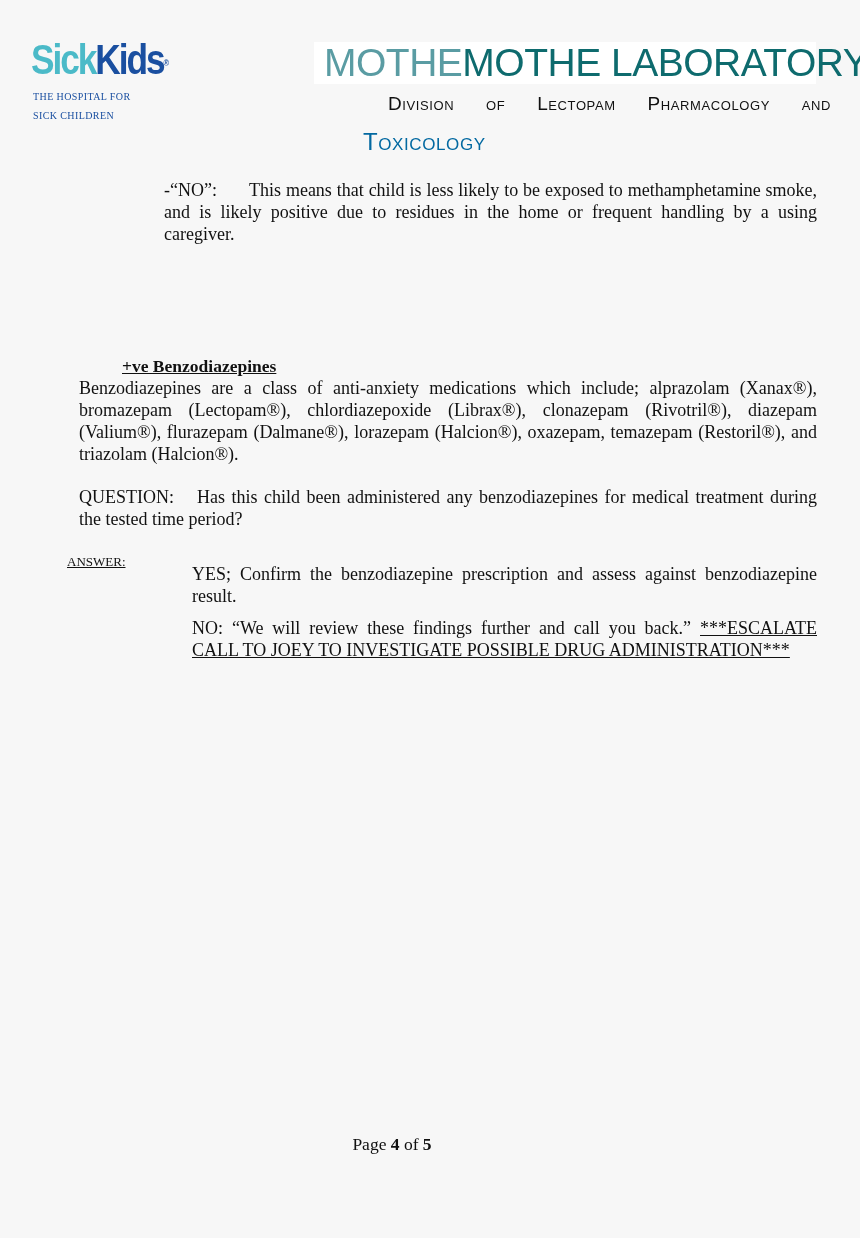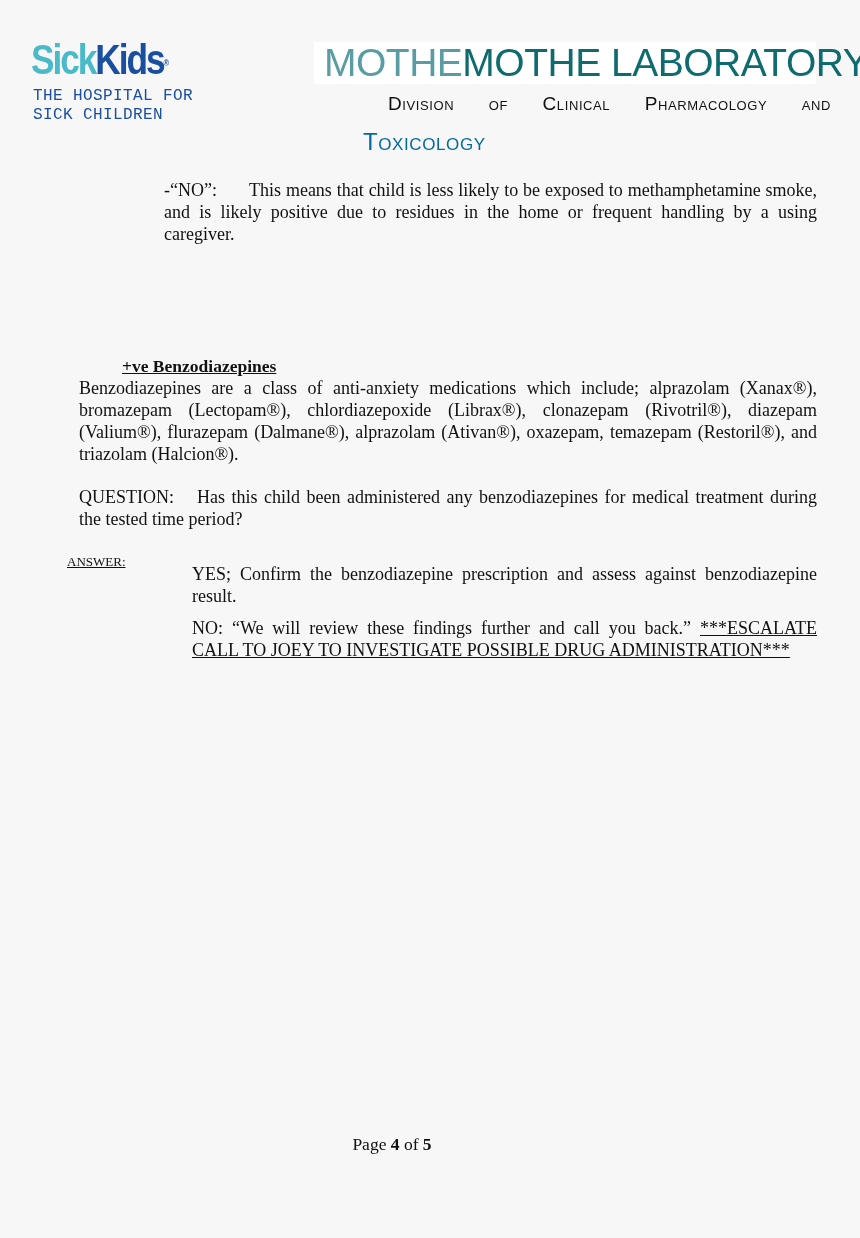--- a/index.html
+++ b/index.html
@@ -26,9 +26,9 @@
     .logo-sick .reg { font-size: 9px; vertical-align: top; color: #1a4fa0; letter-spacing: 0; position: relative; top: 4px; }
     .hospital {
       position: absolute; left: 33px; top: 87px;
-      font-family: Liberation Mono, monospace;
+      font-family: Liberation Serif, serif;
       color: #1a4fa0;
-      font-size: 16px;
+      font-size: 10px;
       line-height: 19px;
       letter-spacing: 0.4px;
     }

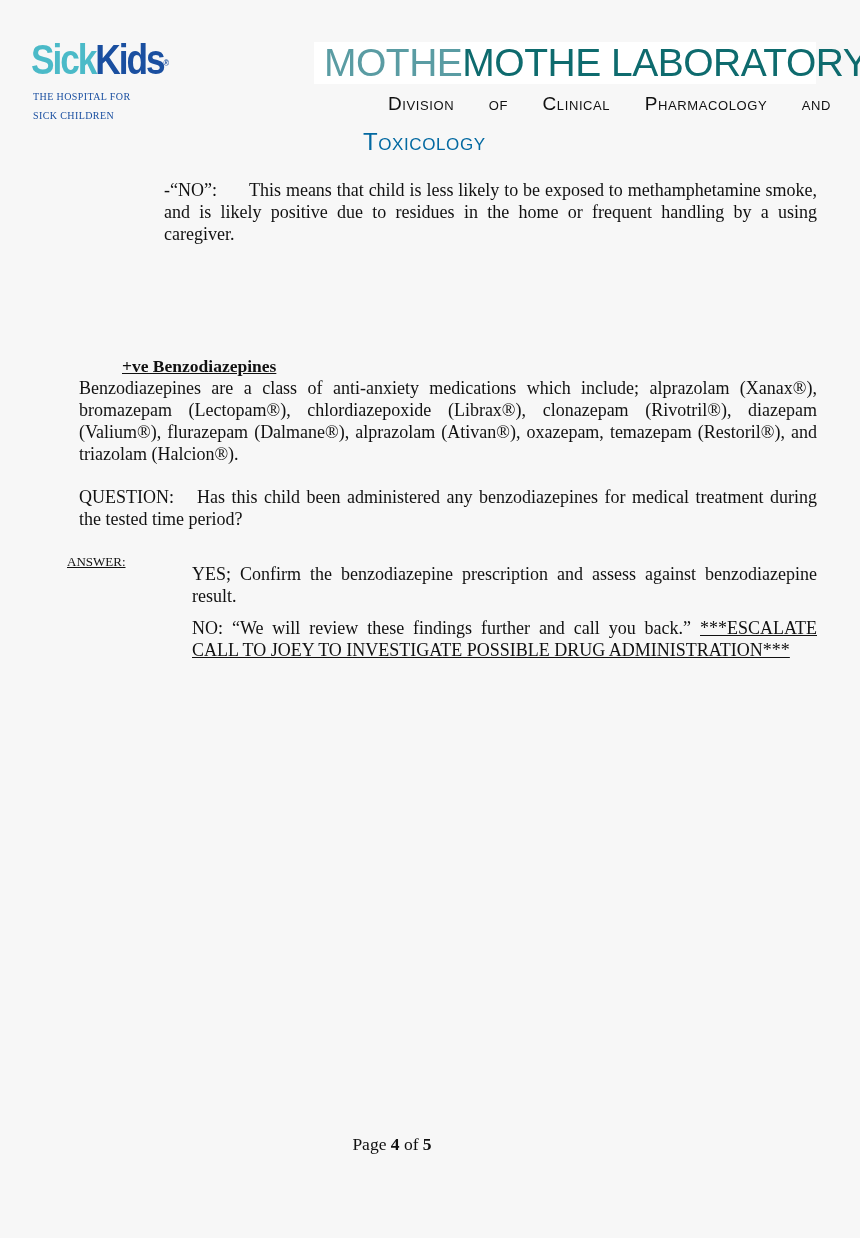--- a/index.html
+++ b/index.html
@@ -105,7 +105,7 @@
 
 <div class="motherisk"><span class="mothe">MOTHE</span><span class="risk">MOTHE LABORATORY</span></div>
 
-<div class="division">Division of Clinical Pharmacology and</div>
+<div class="division">Division of Lectopam Pharmacology and</div>
 <div class="toxicology">Toxicology</div>
 
 <div class="para p-no"><span class="label">-“NO”:</span><span>This means that child is less likely to be exposed to methamphetamine smoke, and is likely positive due to residues in the home or frequent handling by a using caregiver.</span></div>

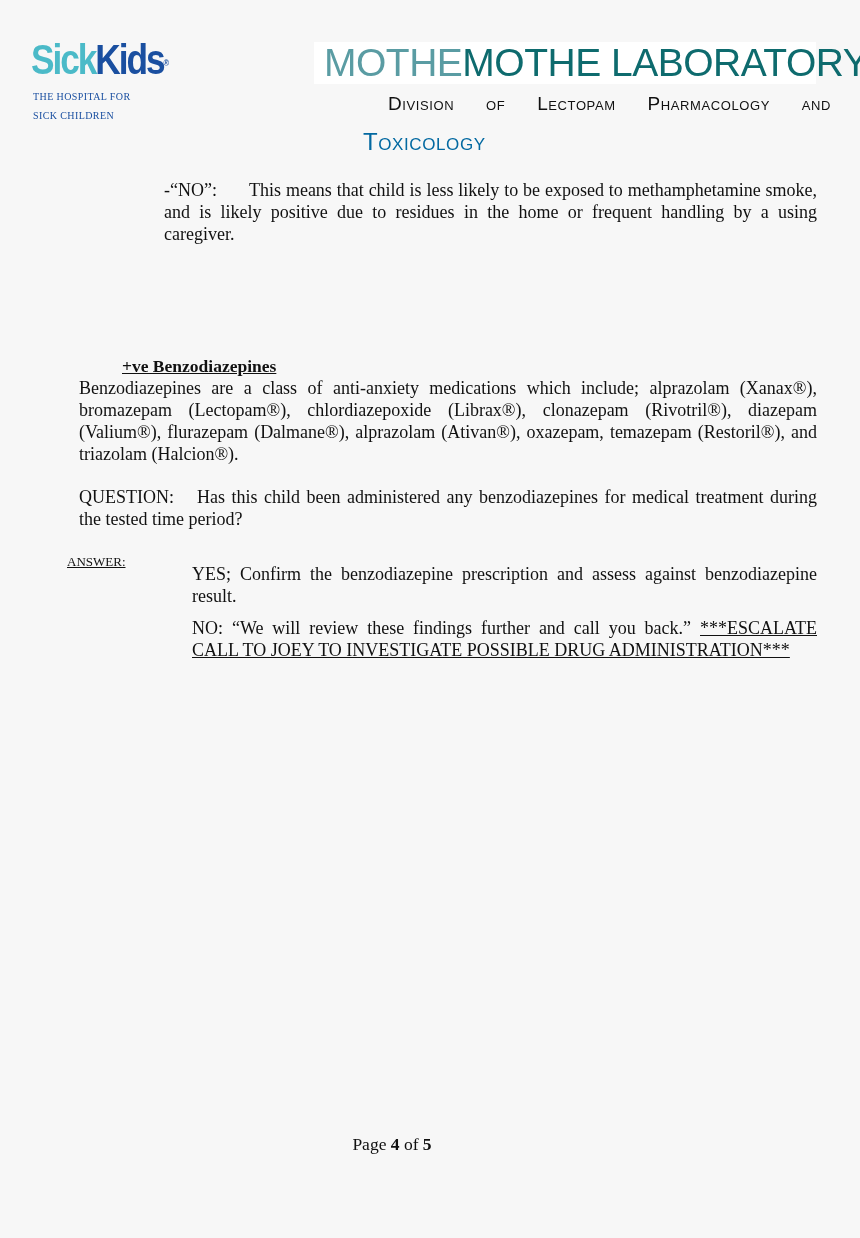--- a/index.html
+++ b/index.html
@@ -111,7 +111,7 @@
 <div class="para p-no"><span class="label">-“NO”:</span><span>This means that child is less likely to be exposed to methamphetamine smoke, and is likely positive due to residues in the home or frequent handling by a using caregiver.</span></div>
 
 <div class="heading">+ve Benzodiazepines</div>
-<div class="para p-benzo">Benzodiazepines are a class of anti-anxiety medications which include; alprazolam (Xanax®), bromazepam (Lectopam®), chlordiazepoxide (Librax®), clonazepam (Rivotril®), diazepam (Valium®), flurazepam (Dalmane®), alprazolam (Ativan®), oxazepam, temazepam (Restoril®), and triazolam (Halcion®).</div>
+<div class="para p-benzo">Benzodiazepines are a class of anti-anxiety medications which include; alprazolam (Xanax®), bromazepam (Lectopam®), chlordiazepoxide (Librax®), clonazepam (Rivotril®), diazepam (Valium®), flurazepam (Dalmane®), lorazepam (Halcion®), oxazepam, temazepam (Restoril®), and triazolam (Halcion®).</div>
 
 <div class="para p-question"><span class="label">QUESTION:</span><span>Has this child been administered any benzodiazepines for medical treatment during the tested time period?</span></div>
 

